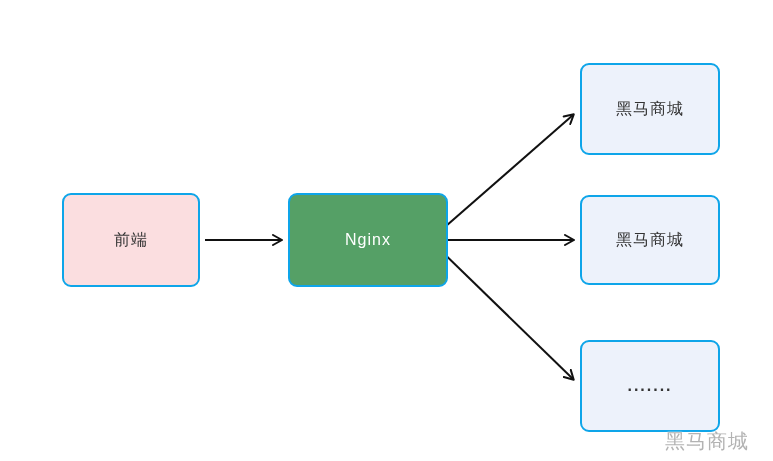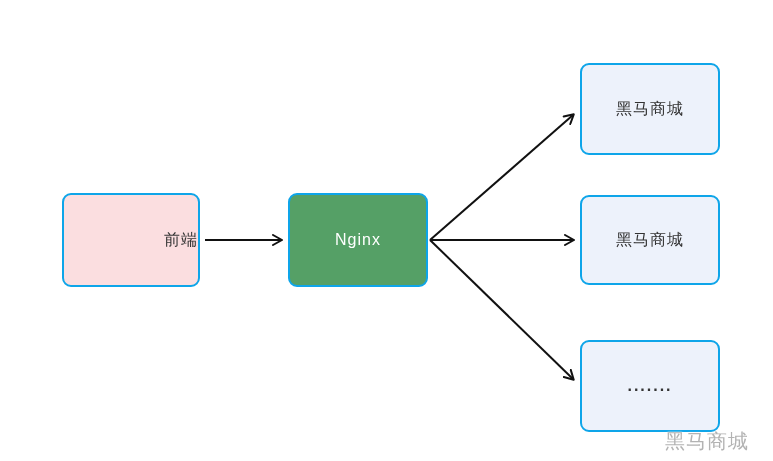--- a/index.html
+++ b/index.html
@@ -35,7 +35,7 @@
     letter-spacing: 1px;
     color: #333333;
   }
-  .node-frontend { left: 62px;  top: 193px; width: 138px; height: 94px; justify-content: flex-end; }
+  .node-frontend { left: 62px;  top: 193px; width: 138px; height: 94px; }
   .node-nginx    { left: 288px; top: 193px; width: 140px; height: 94px; }
   .node-mall-1   { left: 580px; top: 63px;  width: 140px; height: 92px; }
   .node-mall-2   { left: 580px; top: 195px; width: 140px; height: 90px; }

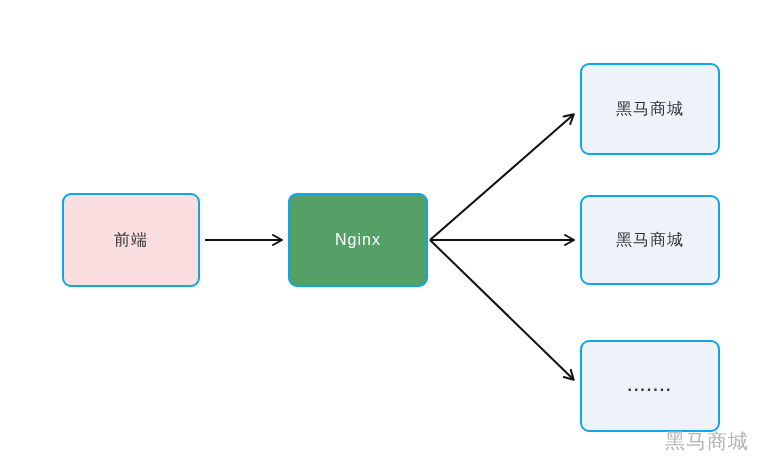--- a/index.html
+++ b/index.html
@@ -36,7 +36,7 @@
     color: #333333;
   }
   .node-frontend { left: 62px;  top: 193px; width: 138px; height: 94px; }
-  .node-nginx    { left: 288px; top: 193px; width: 140px; height: 94px; }
+  .node-nginx    { left: 288px; top: 193px; width: 160px; height: 94px; }
   .node-mall-1   { left: 580px; top: 63px;  width: 140px; height: 92px; }
   .node-mall-2   { left: 580px; top: 195px; width: 140px; height: 90px; }
   .node-more     { left: 580px; top: 340px; width: 140px; height: 92px; font-weight: bold; letter-spacing: 2px; }

